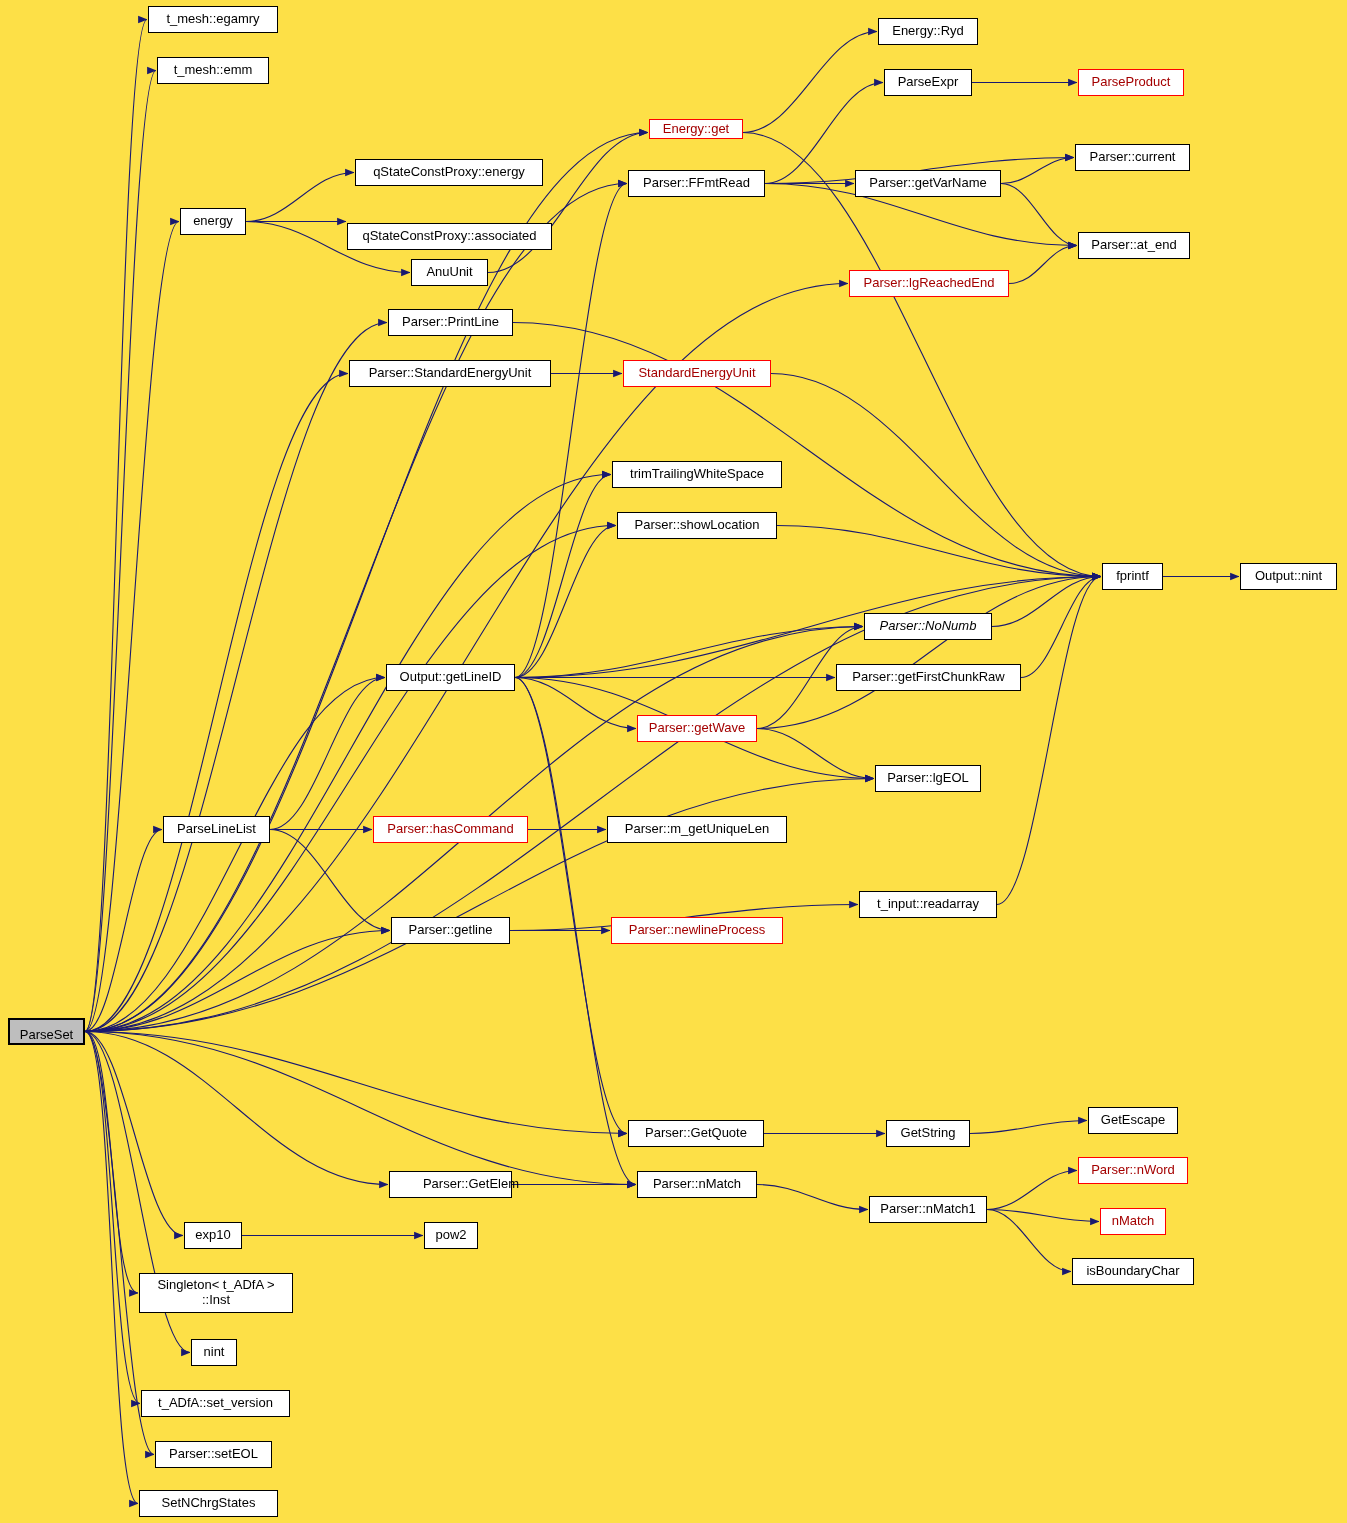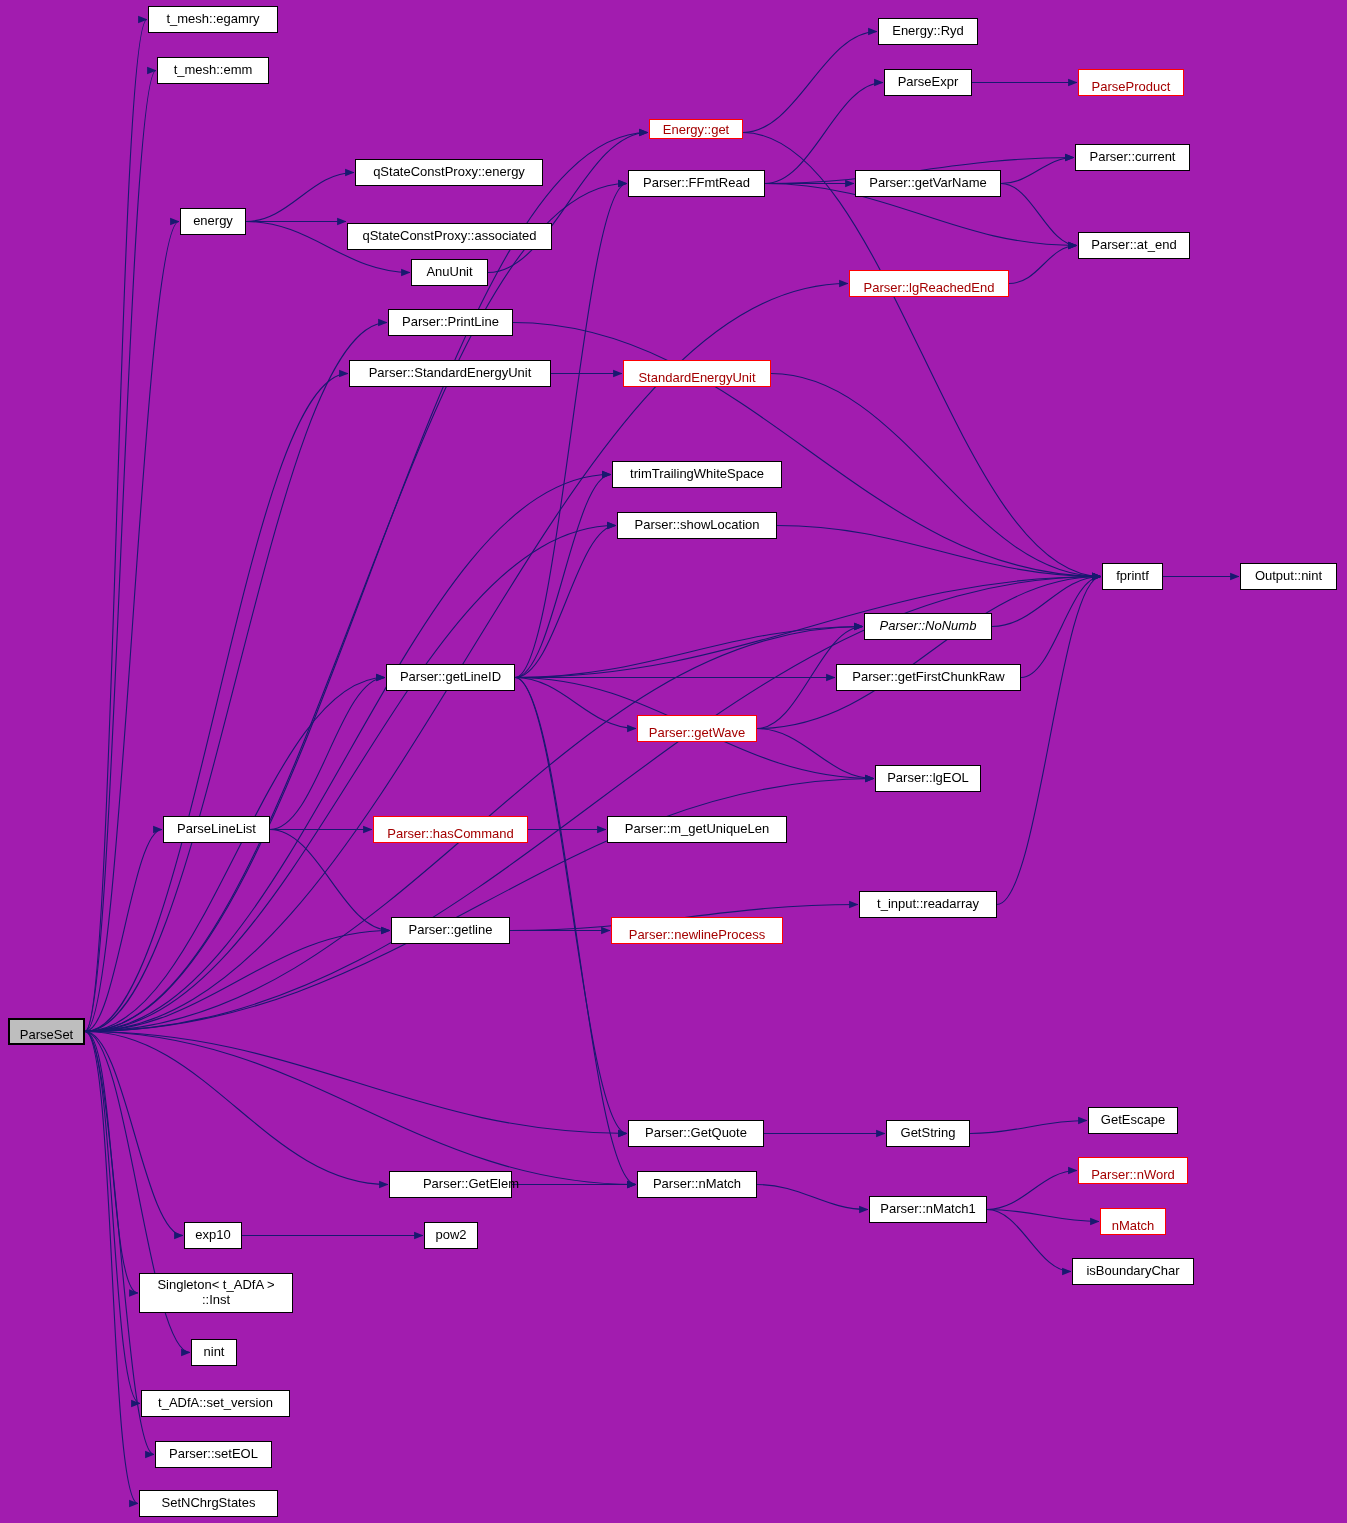--- a/index.html
+++ b/index.html
@@ -7,7 +7,7 @@
     position: relative;
     width: 1347px;
     height: 1523px;
-    background: #a21caf;
+    background: #fde047;
     font-family: "Liberation Sans", sans-serif;
     overflow: hidden;
   }

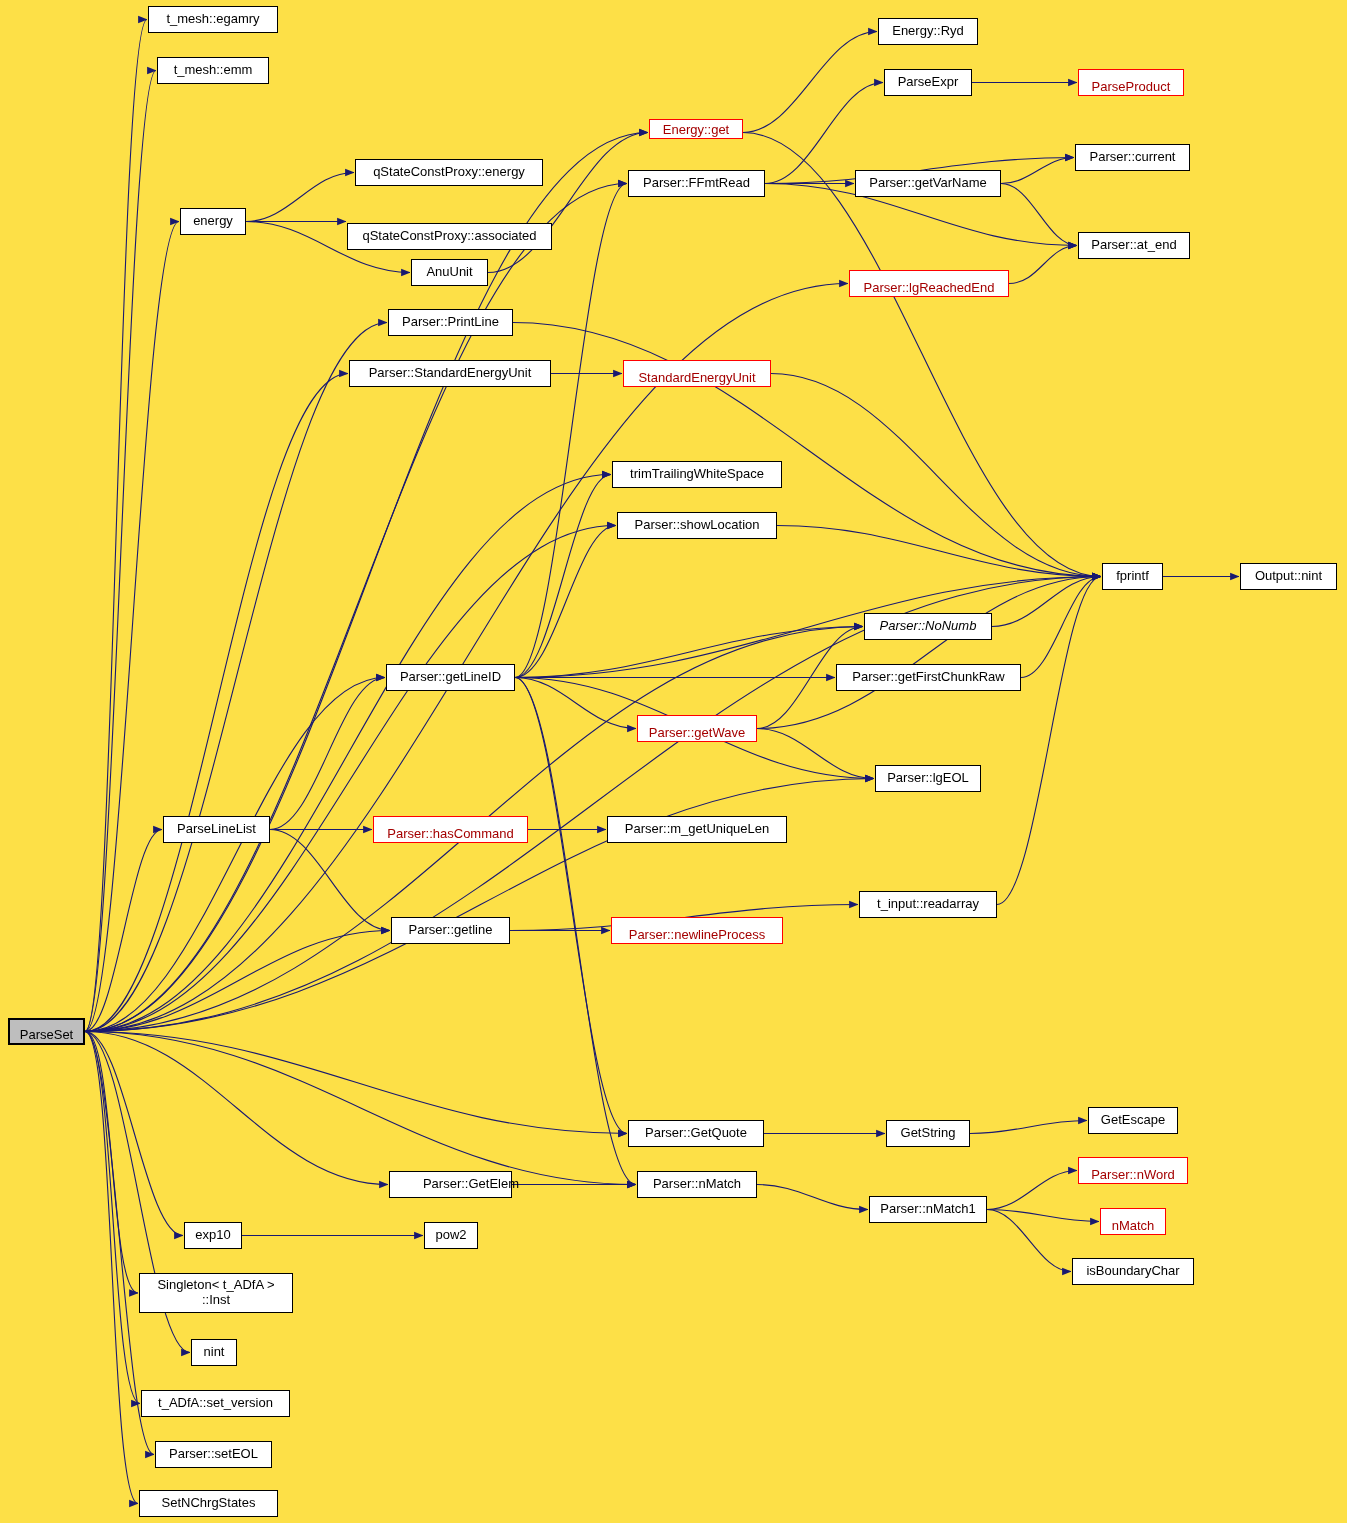--- a/index.html
+++ b/index.html
@@ -41,7 +41,6 @@
   .node.red {
     border-color: #ff0000;
     color: #a40000;
-    align-items: flex-end;
   }
   .node.main {
     background: #bebebe;

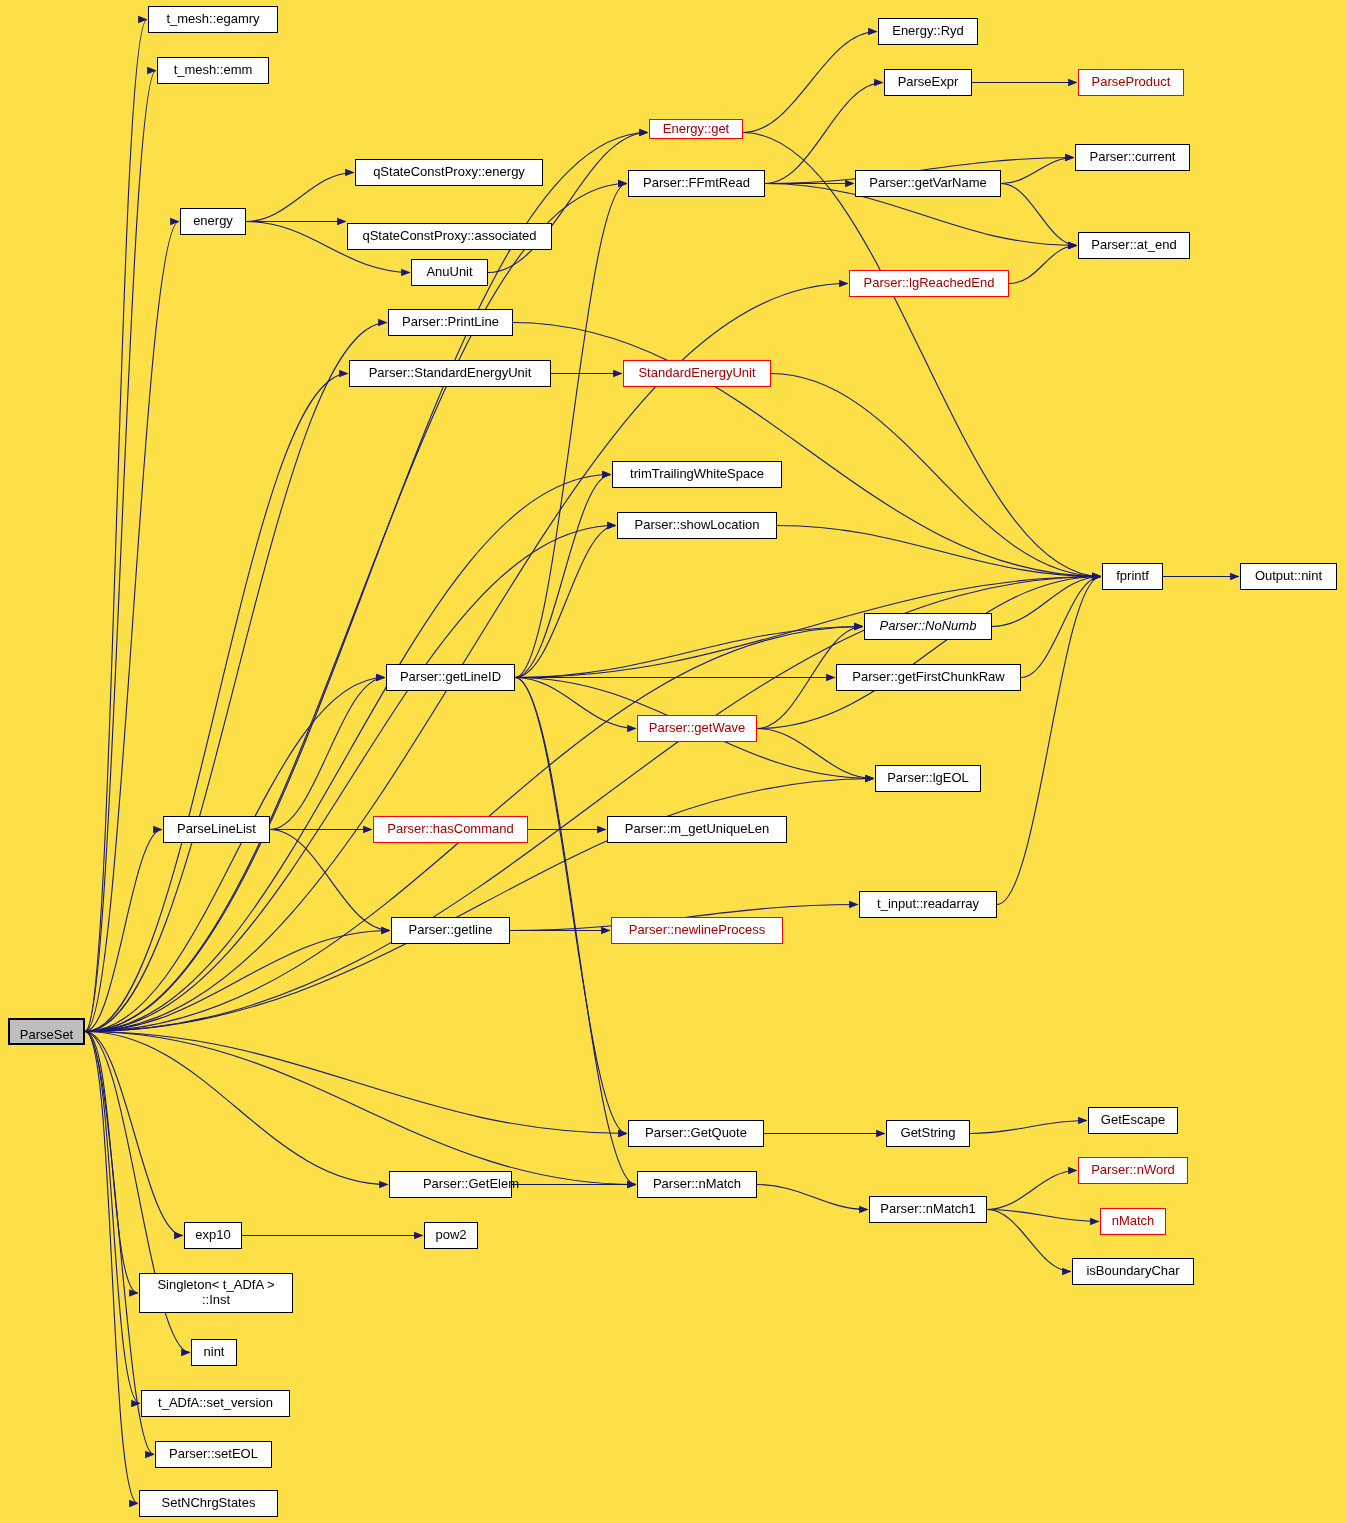--- a/index.html
+++ b/index.html
@@ -206,7 +206,7 @@
       <span>Parser::NoNumb</span>
     </div>
     <div class="node normal" style="left: 386px; top: 664px; width: 129px; height: 27px;">
-      <span>Parser::getLineID</span>
+      <span>Output::getLineID</span>
     </div>
     <div class="node normal" style="left: 836px; top: 664px; width: 185px; height: 27px;">
       <span>Parser::getFirstChunkRaw</span>

